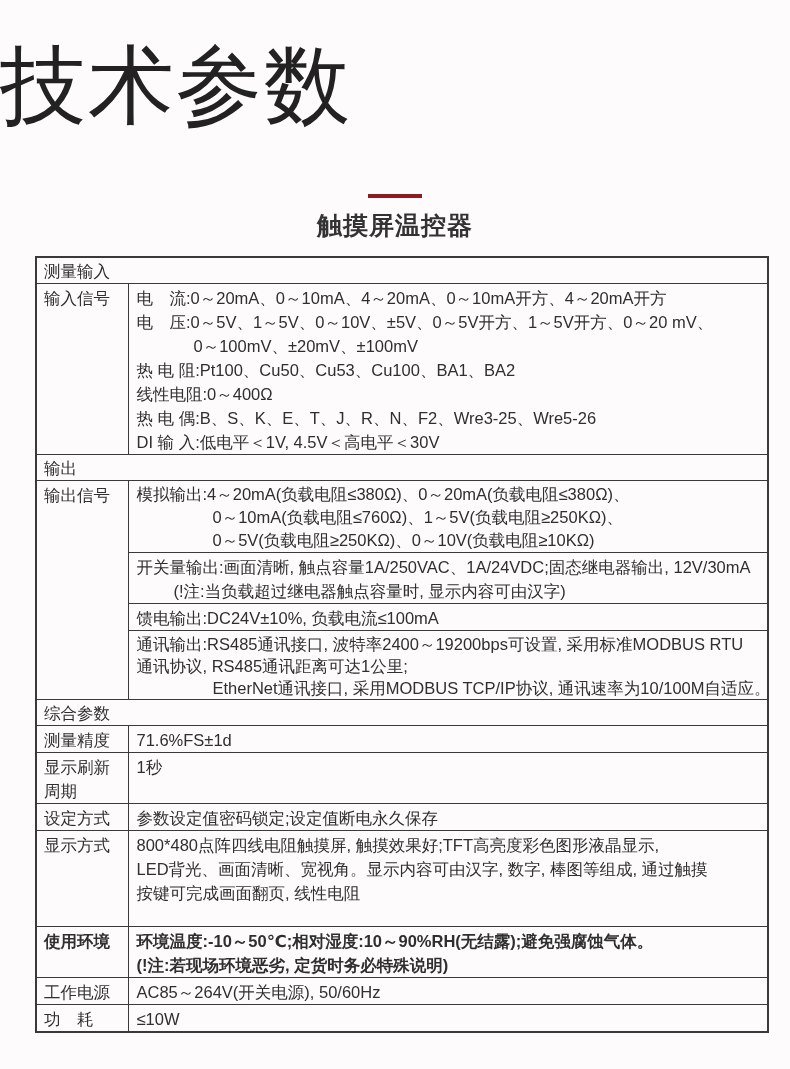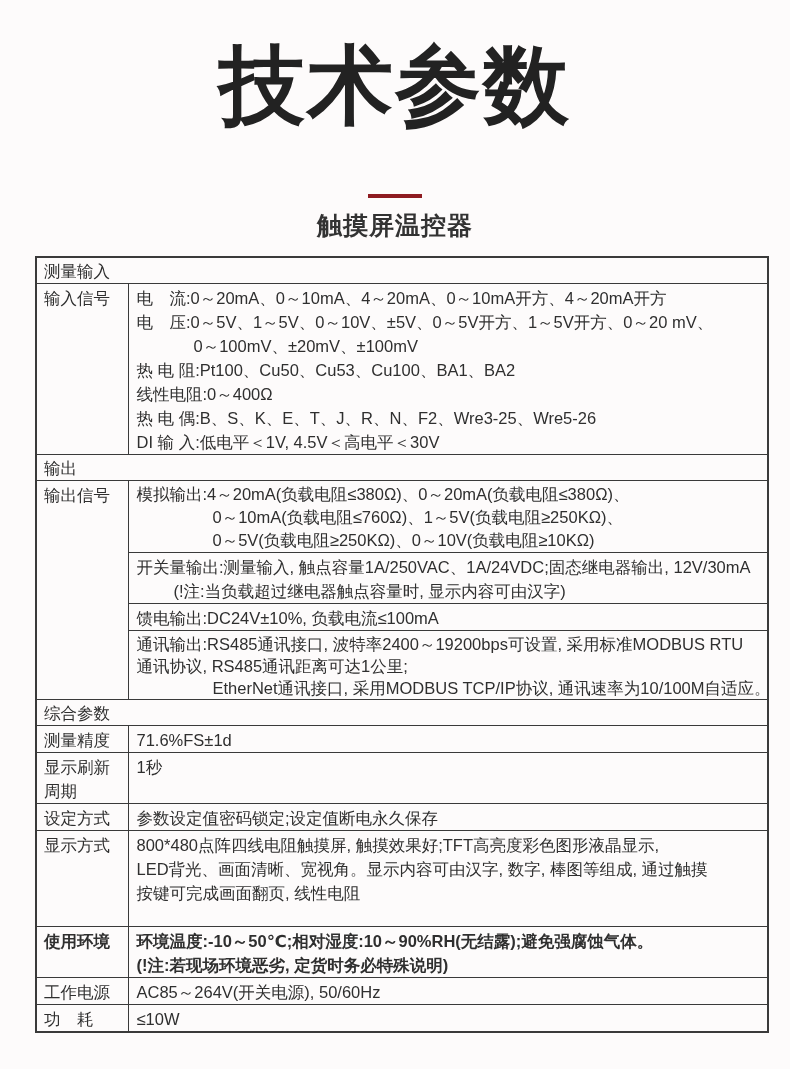--- a/index.html
+++ b/index.html
@@ -14,10 +14,10 @@
   }
   .page-title {
     margin-top: 40px;
-    text-align: center;
+    text-align: left;
     font-size: 86px;
     line-height: 1.05;
-    font-weight: 700;
+    font-weight: 400;
     color: #222222;
     letter-spacing: 2px;
   }

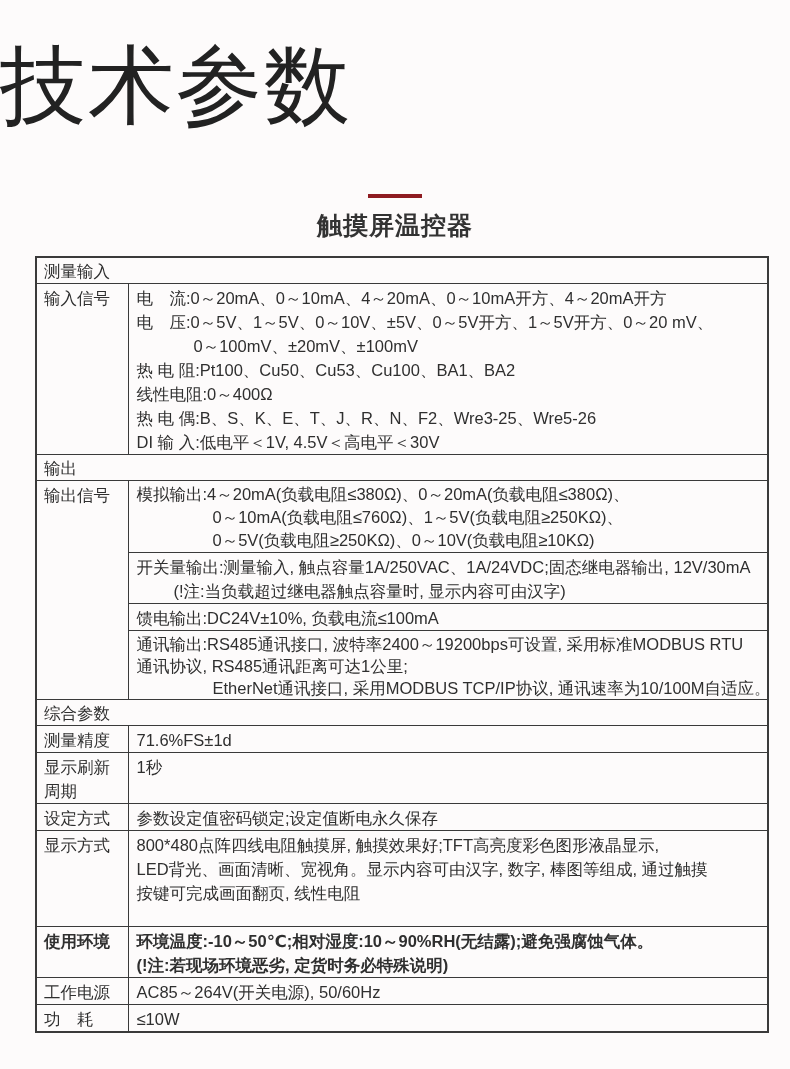--- a/index.html
+++ b/index.html
@@ -127,7 +127,7 @@
 
   <tr class="h48">
     <td class="val">
-      <div class="line">开关量输出:测量输入, 触点容量1A/250VAC、1A/24VDC;固态继电器输出, 12V/30mA</div>
+      <div class="line">开关量输出:画面清晰, 触点容量1A/250VAC、1A/24VDC;固态继电器输出, 12V/30mA</div>
       <div class="line ind37">(!注:当负载超过继电器触点容量时, 显示内容可由汉字)</div>
     </td>
   </tr>

